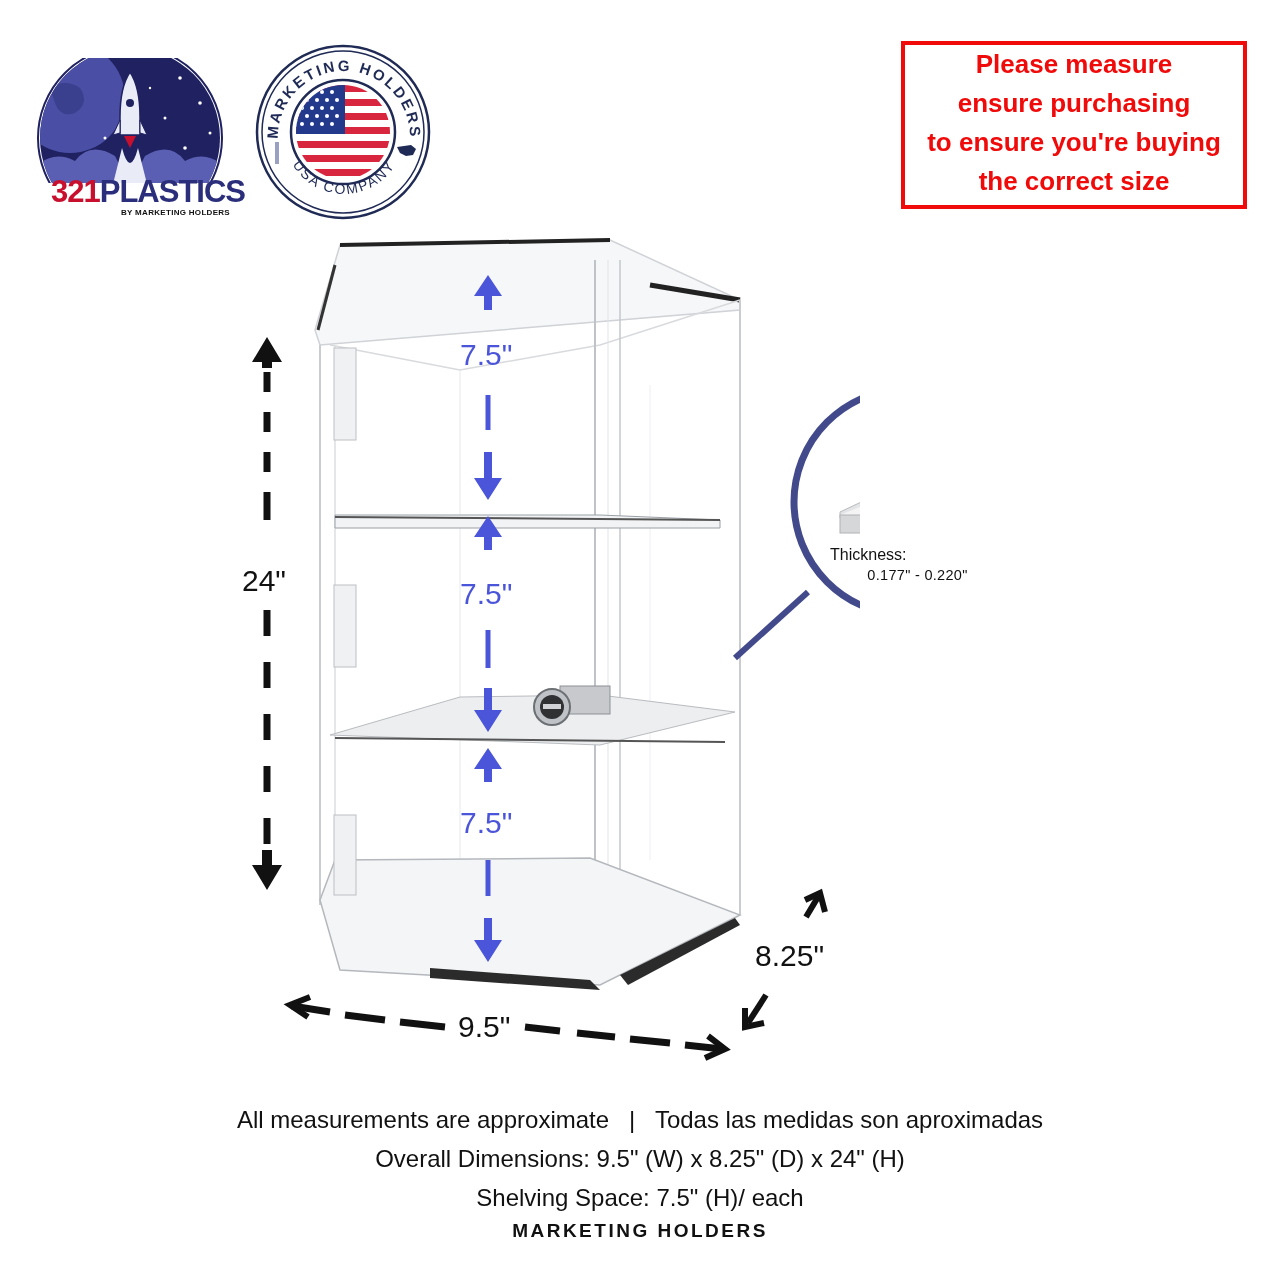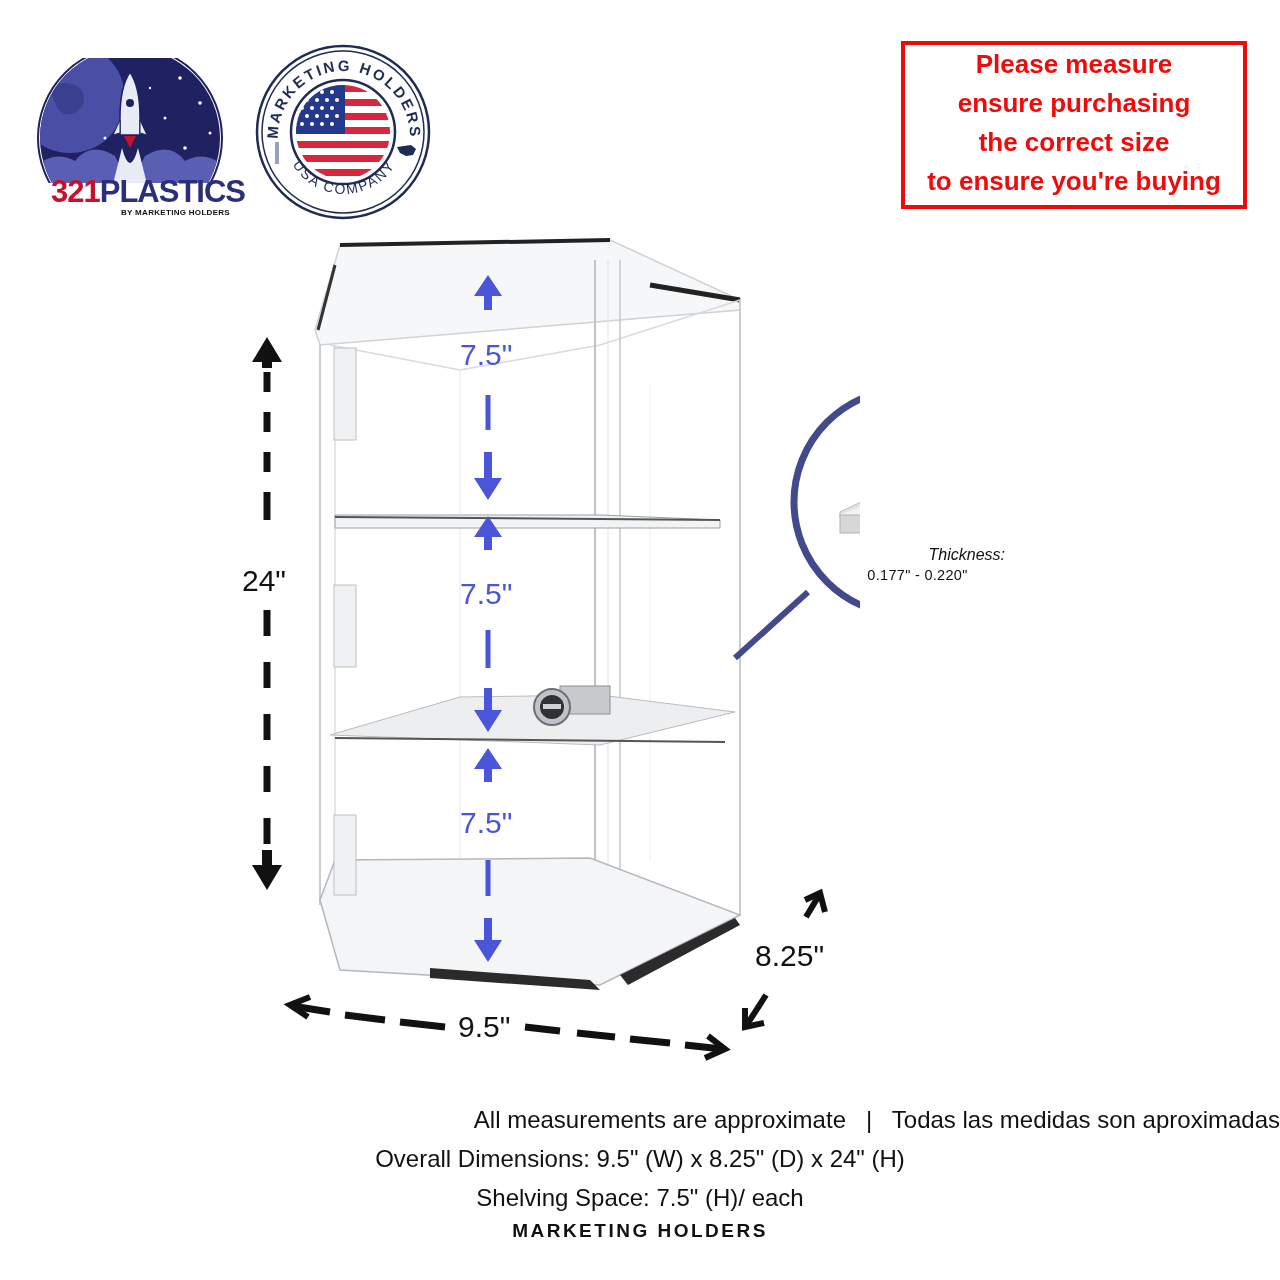--- a/index.html
+++ b/index.html
@@ -131,8 +131,8 @@
 <div class="abs warning-box">
   <div class="warning-line">Please measure</div>
   <div class="warning-line">ensure purchasing</div>
+  <div class="warning-line">to ensure you're buying</div>
   <div class="warning-line">the correct size</div>
-  <div class="warning-line">to ensure you're buying</div>
 </div>
 
 <div class="abs cabinet">

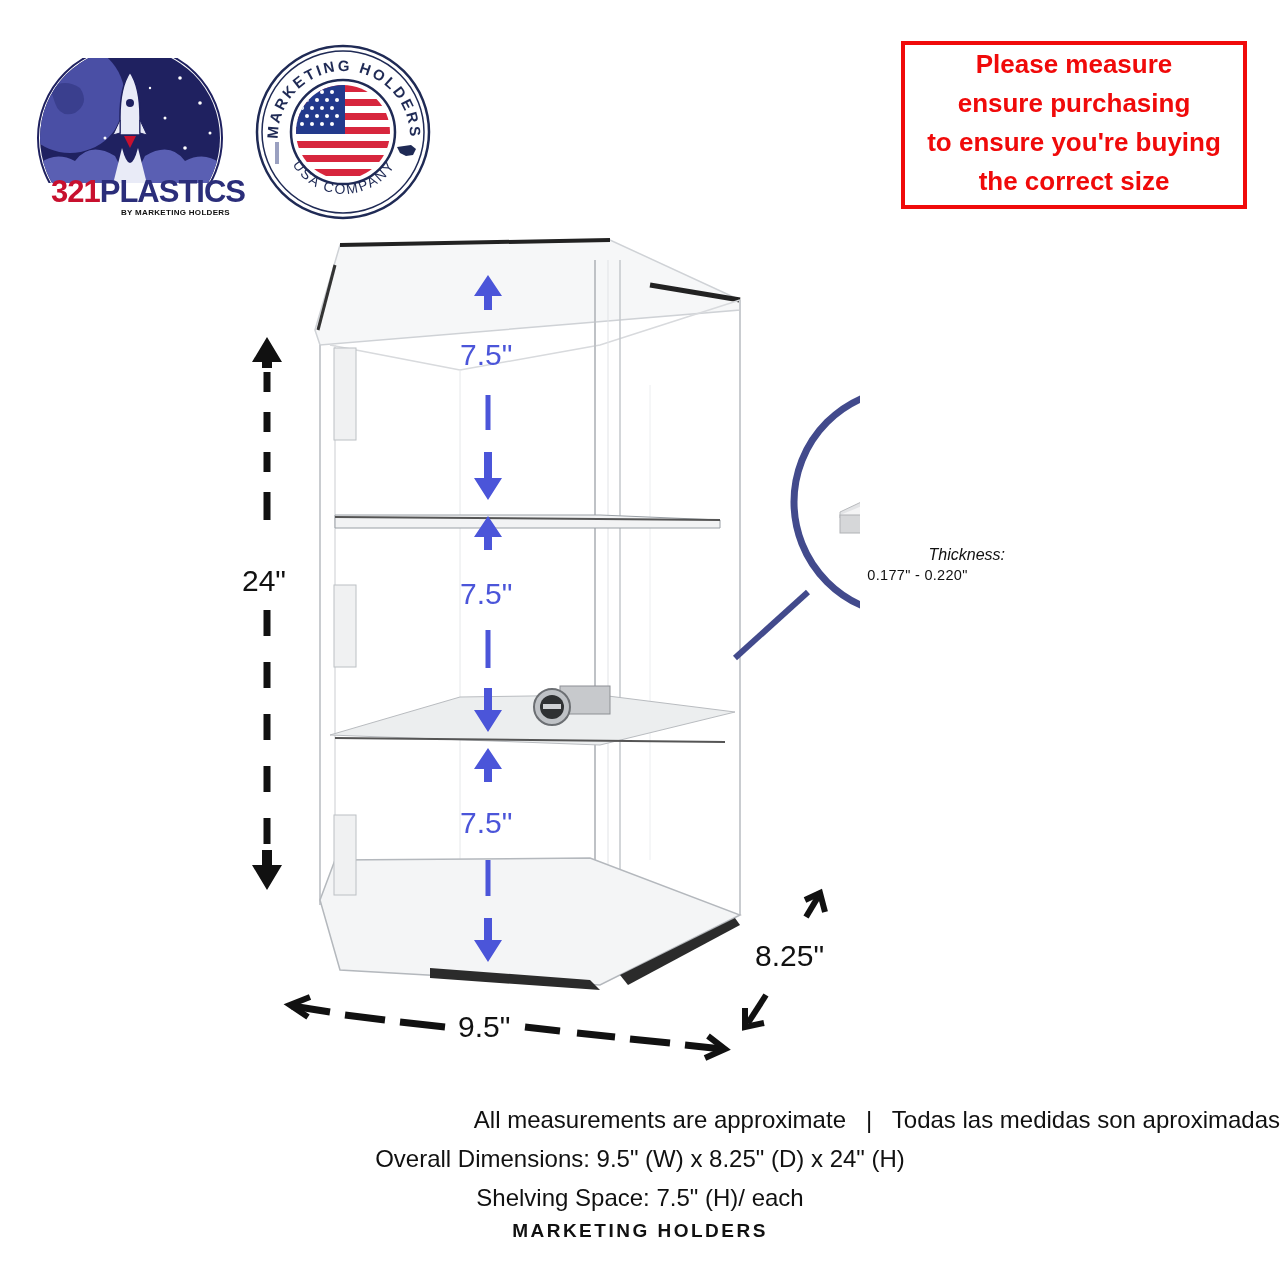--- a/index.html
+++ b/index.html
@@ -26,7 +26,7 @@
   .shelf-label { font-size:30px; color:#4b55d9; line-height:1; white-space:nowrap; }
 
   
-  .thick-title { left:830px; top:546px; width:175px; text-align:right; font-size:16px; color:#111;font-style:italic; }
+  .thick-title { left:830px; top:546px; width:175px; text-align:left; font-size:16px; color:#111; }
   .thick-range { left:830px; top:567px; width:175px; text-align:center; font-size:14.5px; color:#111; letter-spacing:0.3px; }
 
   

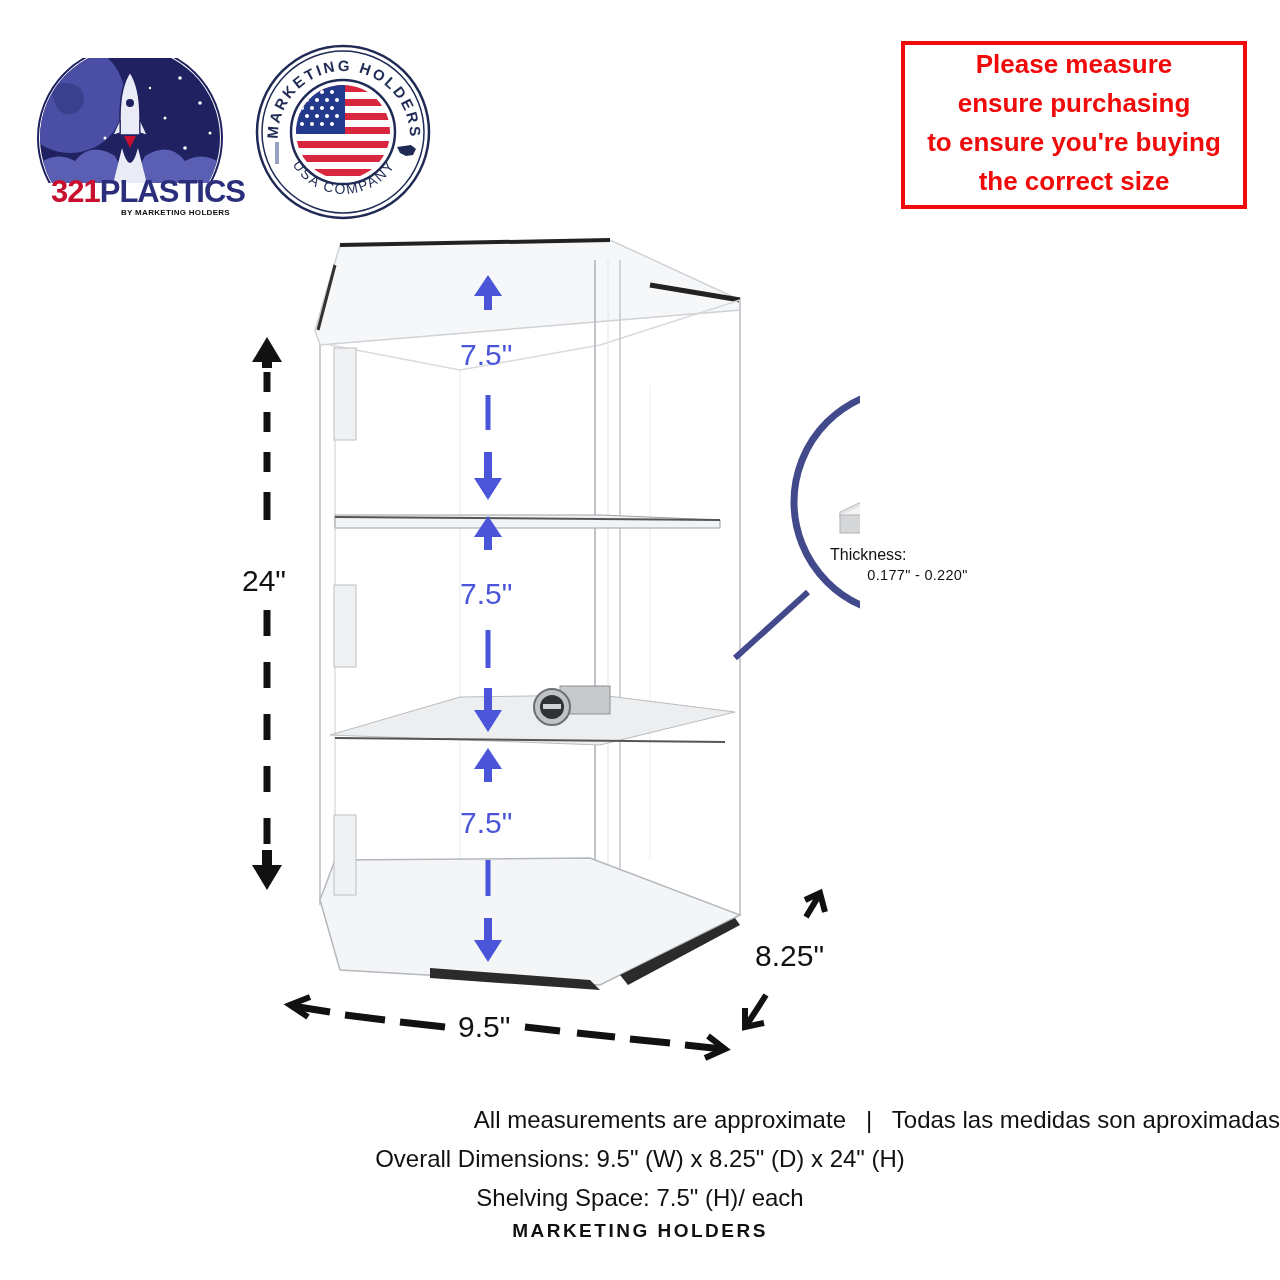--- a/index.html
+++ b/index.html
@@ -245,7 +245,7 @@
 <div class="abs thick-range">0.177" - 0.220"</div>
 
 <div class="abs footer">
-  <div class="footer-line" style="white-space:pre;text-align:right;">All measurements are approximate   |   Todas las medidas son aproximadas</div>
+  <div class="footer-line" style="white-space:pre;">All measurements are approximate   |   Todas las medidas son aproximadas</div>
   <div class="footer-line">Overall Dimensions: 9.5" (W) x 8.25" (D) x 24" (H)</div>
   <div class="footer-line">Shelving Space: 7.5" (H)/ each</div>
   <div class="footer-brand">MARKETING HOLDERS</div>

